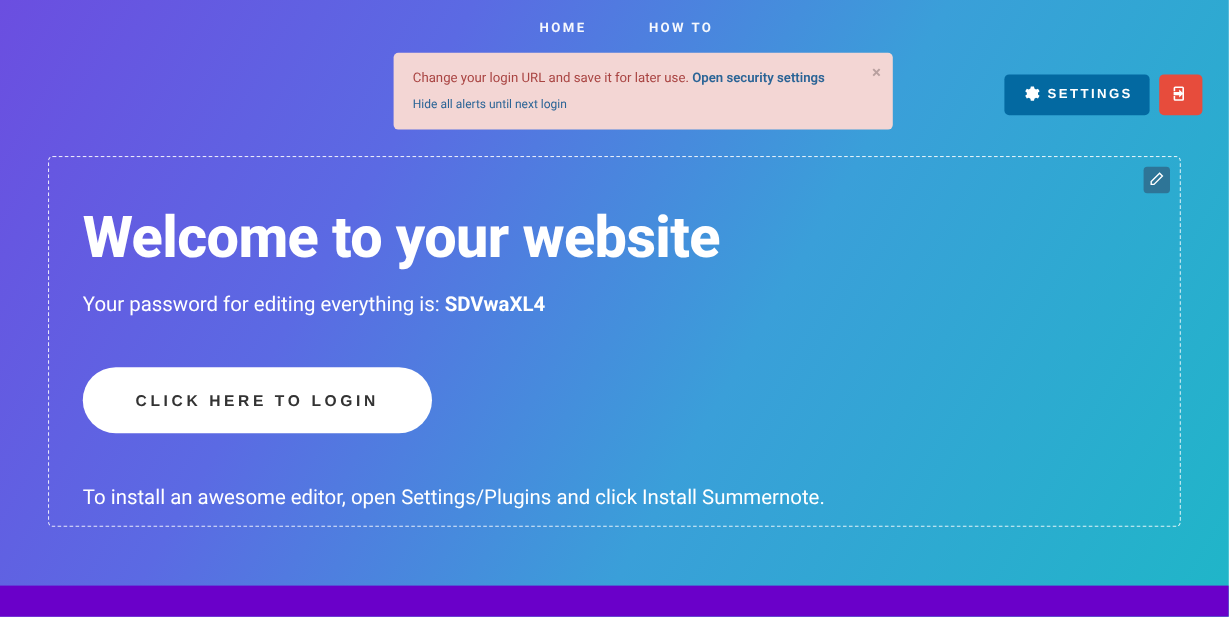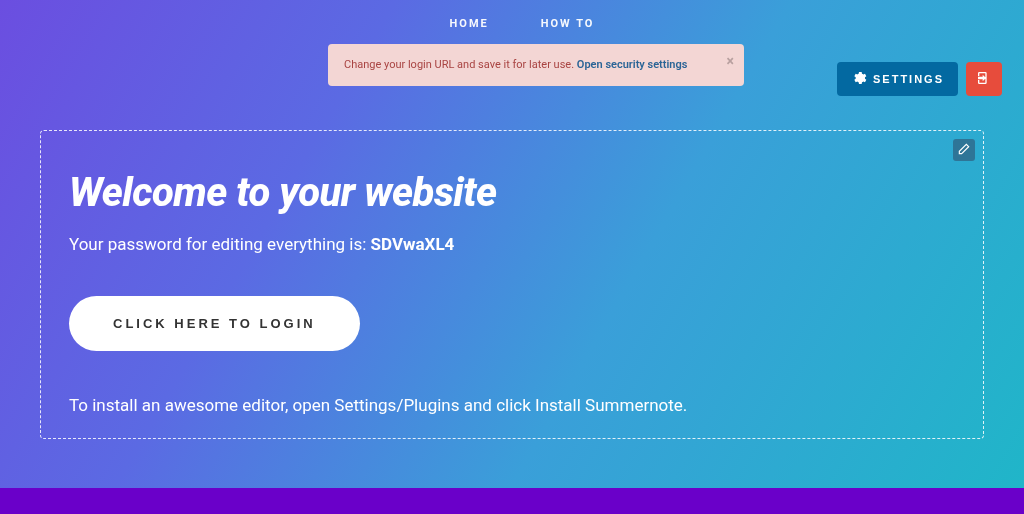--- a/index.html
+++ b/index.html
@@ -74,6 +74,7 @@
     <span>Change your login URL and save it for later use.</span>
     <span class="link">Open security settings</span>
   </div>
+  <div class="hide-alerts">Hide all alerts until next login</div>
   <div class="close">×</div>
 </div>
 

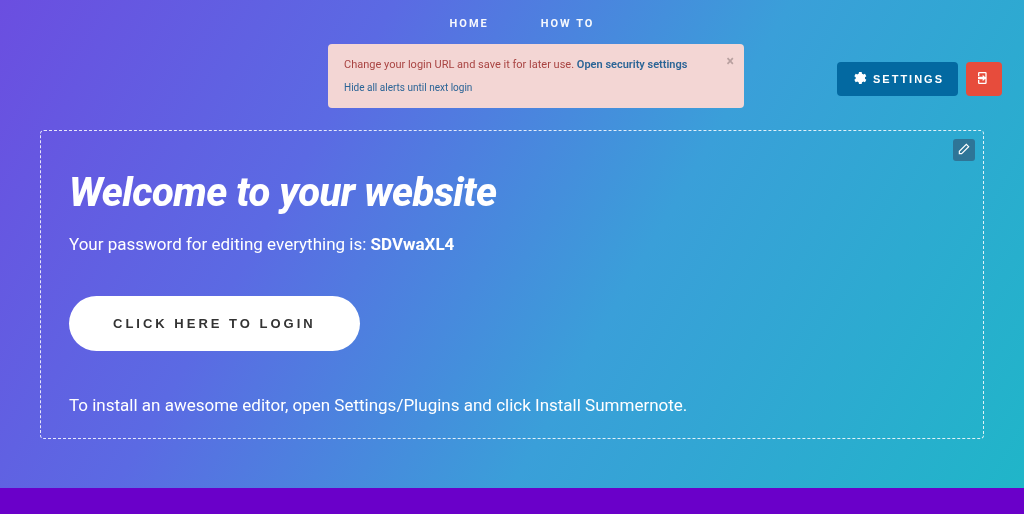--- a/index.html
+++ b/index.html
@@ -50,7 +50,7 @@
       align-items:center; justify-content:center; cursor:pointer;
     }
     .edit-badge svg { width:14px; height:14px; fill:none; stroke:#fff; stroke-width:2; }
-    h1 { color:#fff; font-size:40px; font-weight:800; margin:14px 0 18px; letter-spacing:-.5px;font-style:italic; }
+    h1 { color:#fff; font-size:48px; font-weight:800; margin:14px 0 18px; letter-spacing:-.5px; }
     .pwd-line { color:#fff; font-size:17px; margin-bottom:42px; }
     .pwd-line b { font-weight:700;text-align:right; }
     .login-btn {

